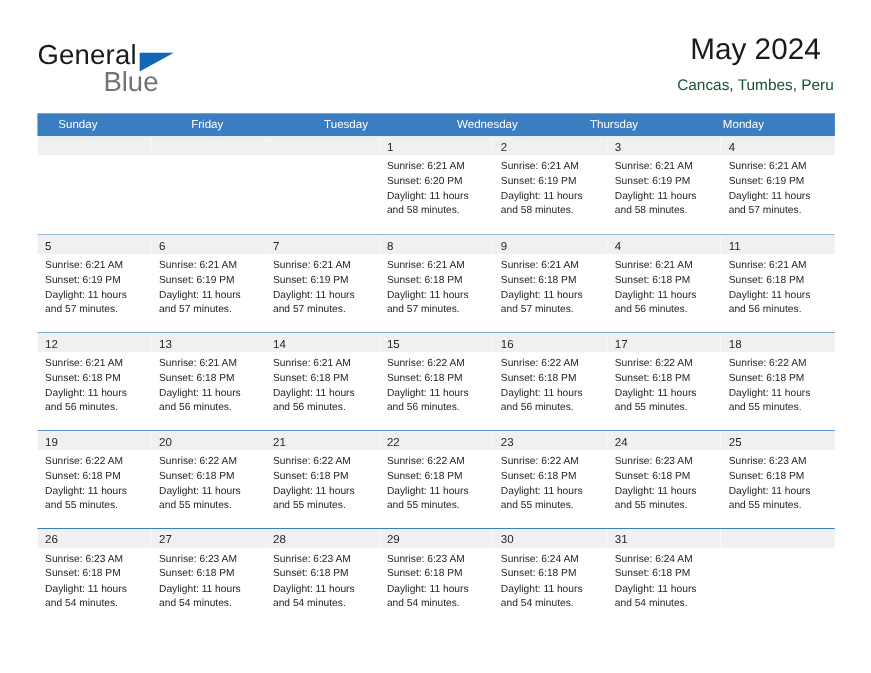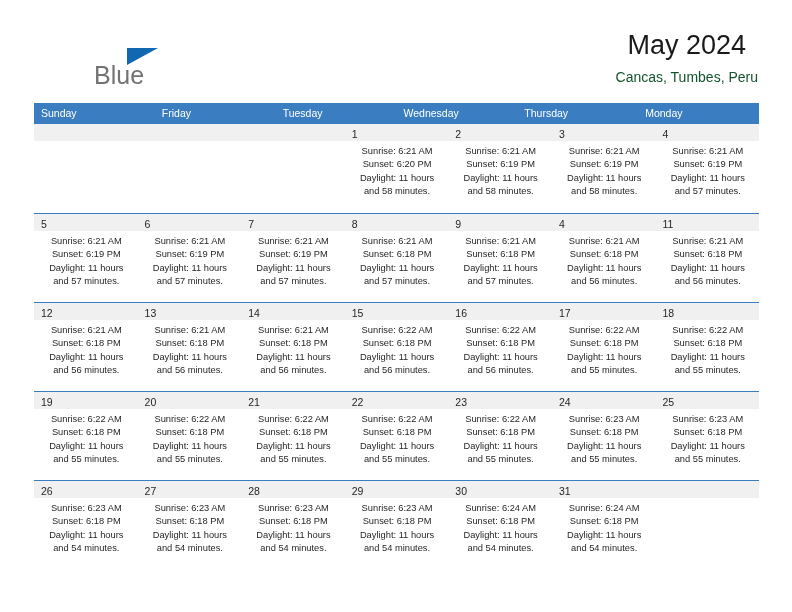--- a/index.html
+++ b/index.html
@@ -153,6 +153,7 @@
   <div class="header">
 
     <div class="logo">
+      <span class="logo-general">General</span>
       <span class="logo-tri"></span>
       <span class="logo-blue">Blue</span>
     </div>

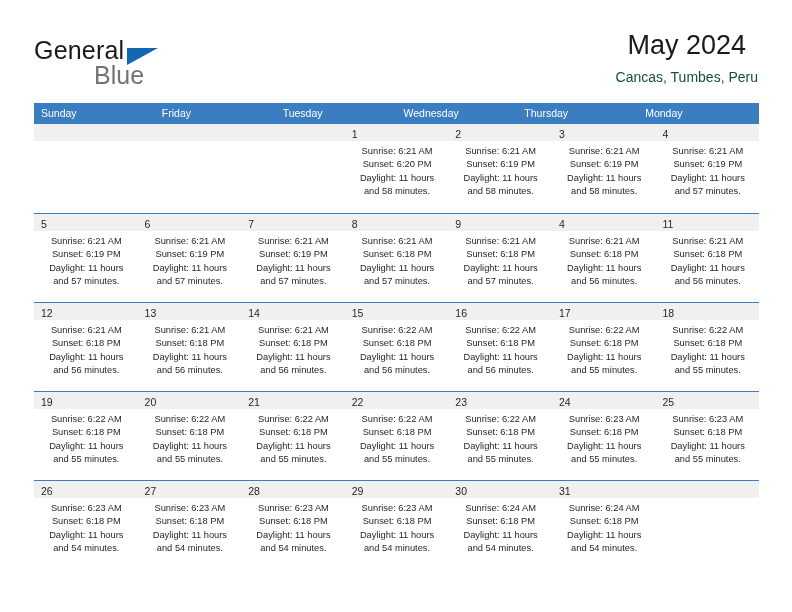--- a/index.html
+++ b/index.html
@@ -99,7 +99,7 @@
     color: #ffffff;
     font-size: 10.5px;
     line-height: 21px;
-    padding-left: 7px;
+    padding-left: 19px;
     box-sizing: border-box;
     white-space: nowrap;
     overflow: hidden;

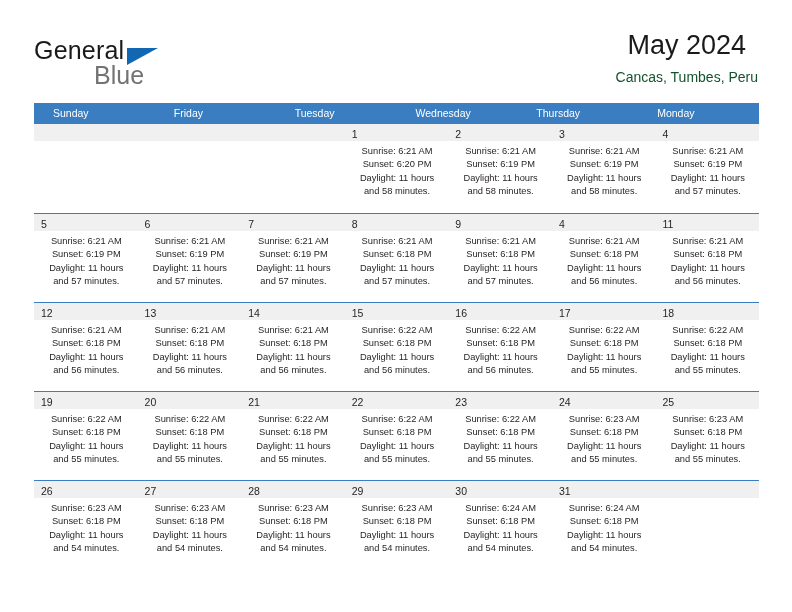--- a/index.html
+++ b/index.html
@@ -139,7 +139,6 @@
     font-size: 9.3px;
     line-height: 13.4px;
     color: #231f20;
-    text-align: center;
   }
   .info div {
     white-space: nowrap;

